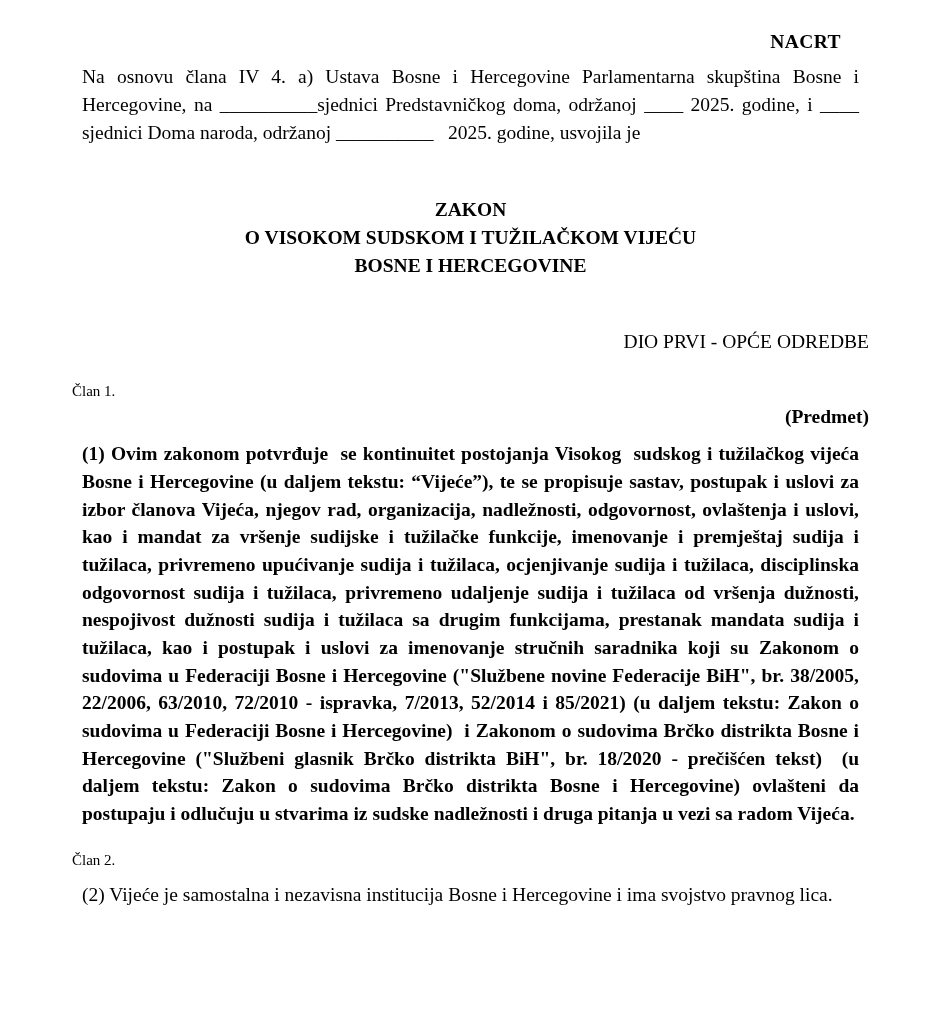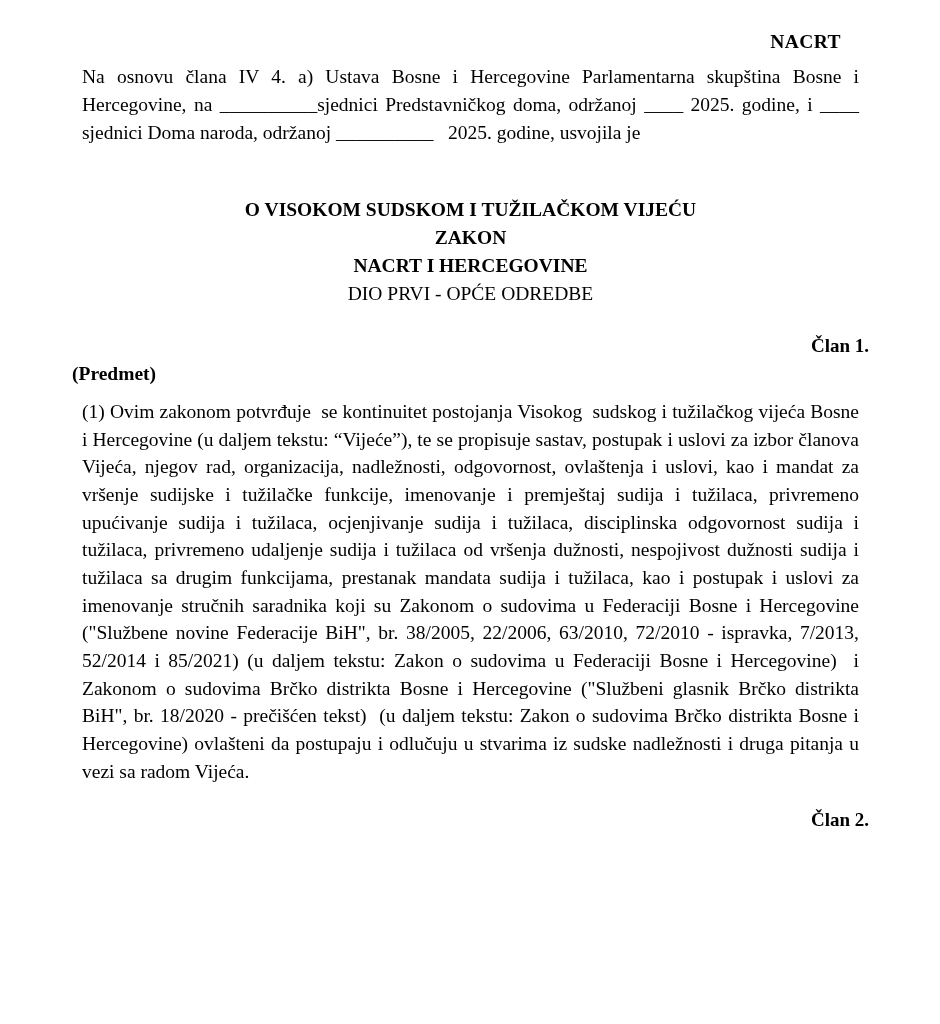--- a/index.html
+++ b/index.html
@@ -97,8 +97,8 @@
     <p class="body-text preamble">Na osnovu člana IV 4. a) Ustava Bosne i Hercegovine Parlamentarna skupština Bosne i Hercegovine, na __________sjednici Predstavničkog doma, održanoj ____ 2025. godine, i ____ sjednici Doma naroda, održanoj __________   2025. godine, usvojila je</p>
 
     <div class="title-block">
+      <span class="title-line">ZAKON</span>
       <span class="title-line">O VISOKOM SUDSKOM I TUŽILAČKOM VIJEĆU</span>
-      <span class="title-line">ZAKON</span>
       <span class="title-line">NACRT I HERCEGOVINE</span>
     </div>
 

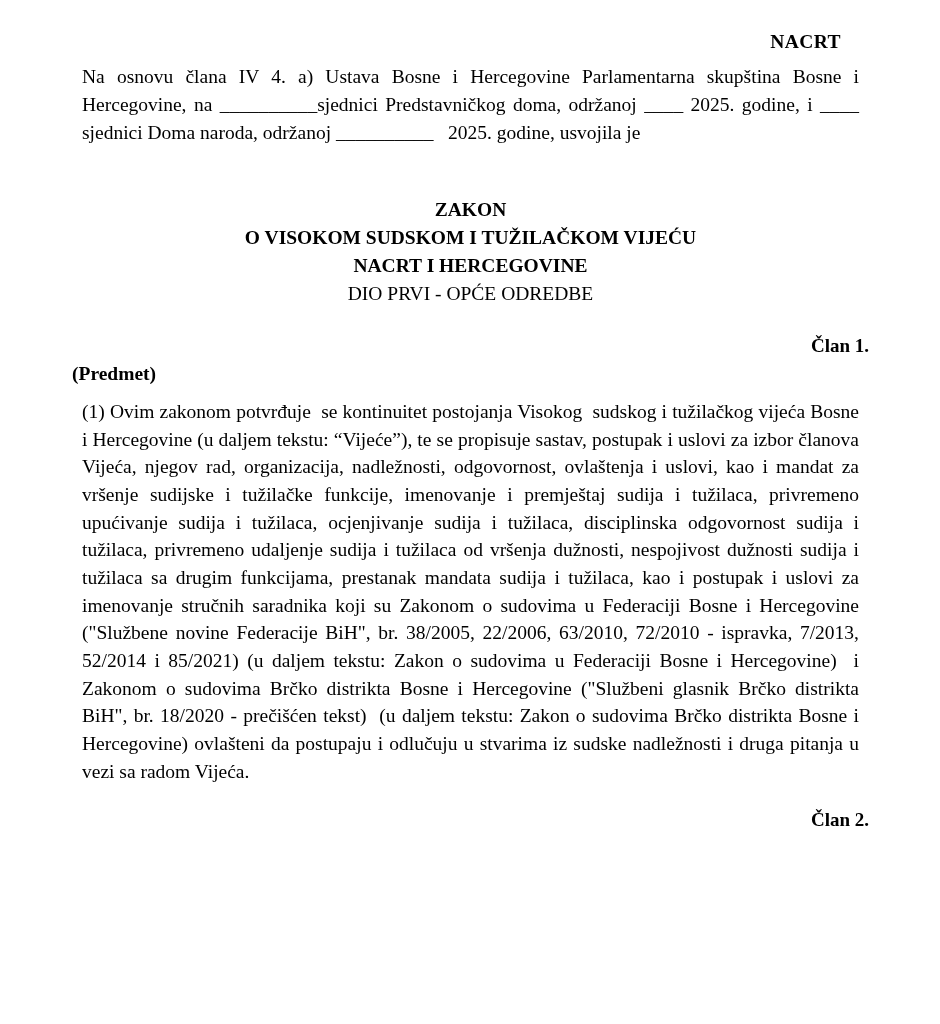--- a/index.html
+++ b/index.html
@@ -99,7 +99,7 @@
     <div class="title-block">
       <span class="title-line">ZAKON</span>
       <span class="title-line">O VISOKOM SUDSKOM I TUŽILAČKOM VIJEĆU</span>
-      <span class="title-line">NACRT I HERCEGOVINE</span>
+      <span class="title-line">BOSNE I HERCEGOVINE</span>
     </div>
 
     <div class="part-heading">DIO PRVI - OPĆE ODREDBE</div>

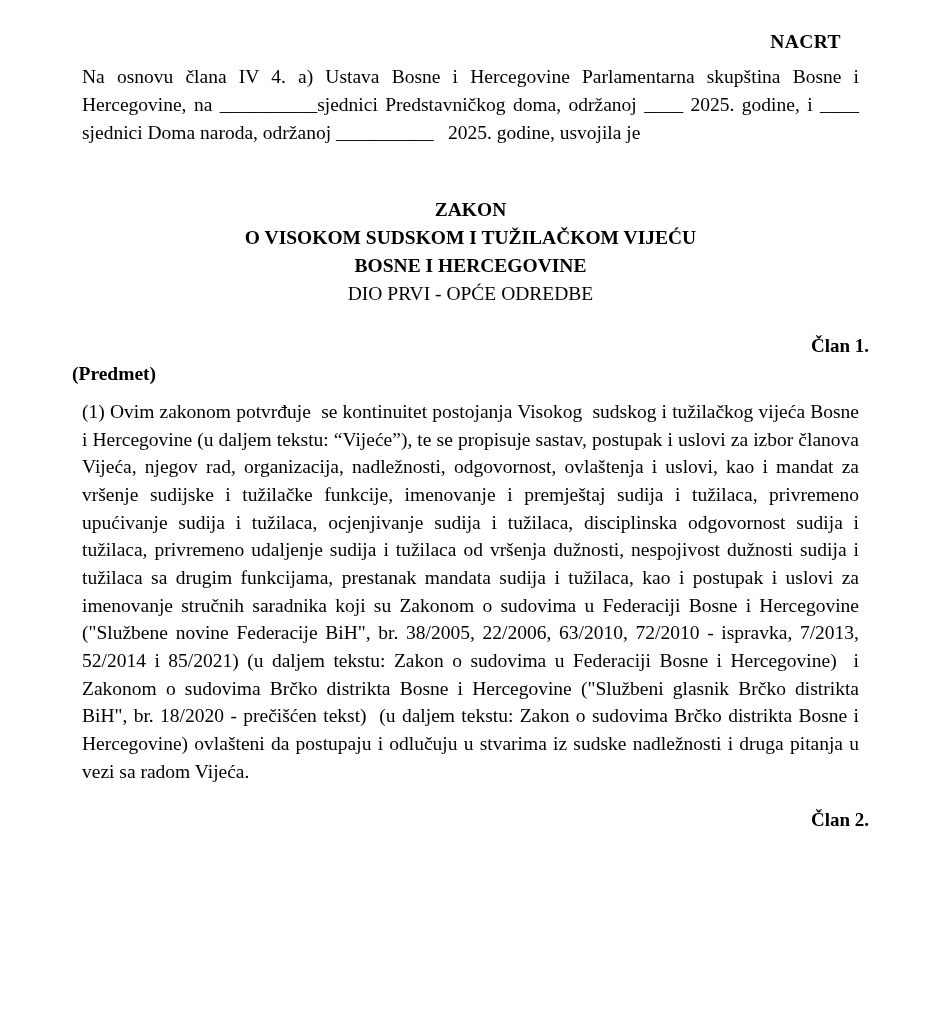--- a/index.html
+++ b/index.html
@@ -61,7 +61,8 @@
   .part-heading {
     font-size: 19.5px;
     line-height: 1.42;
-    text-align: center;
+    margin-top: 48px;
+    text-align: right;
   }
   .article-head {
     text-align: right;

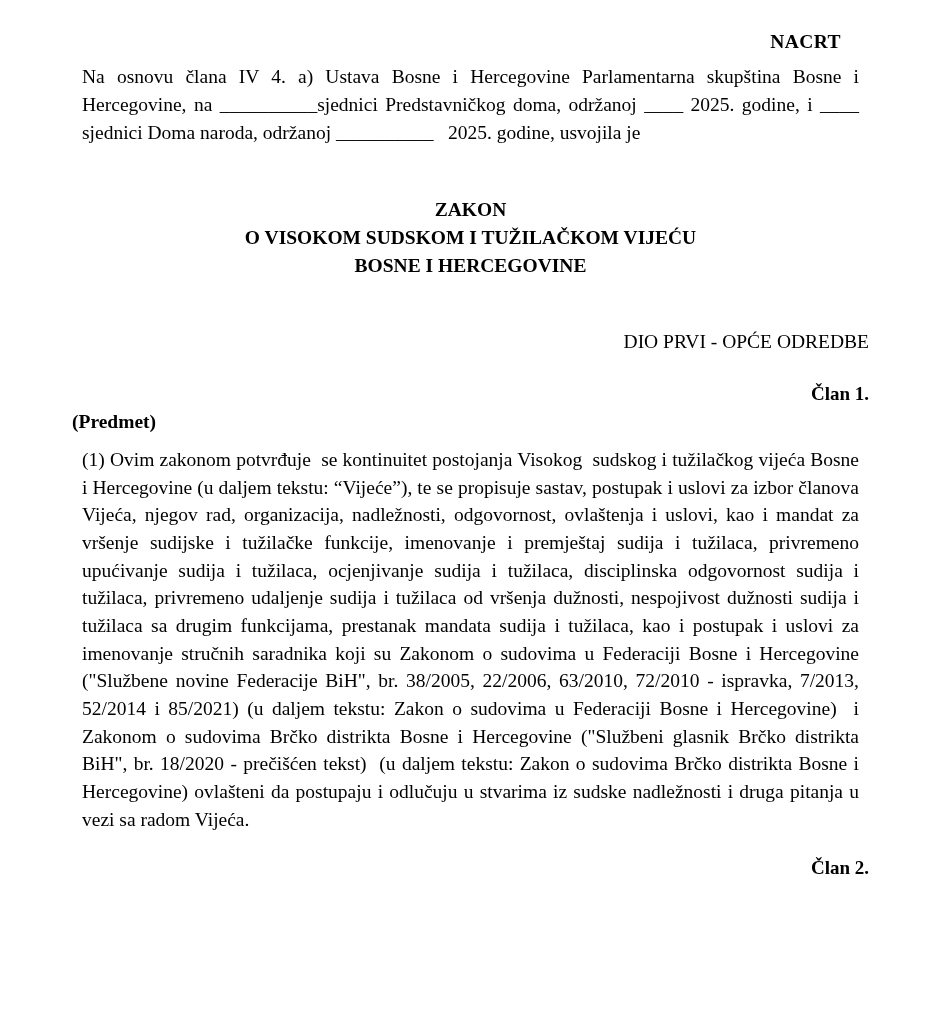--- a/index.html
+++ b/index.html
@@ -65,9 +65,9 @@
     text-align: right;
   }
   .article-head {
-    text-align: right;
-    font-weight: bold;
-    font-size: 19px;
+    text-align: left;
+    font-weight: normal;
+    font-size: 15px;
     line-height: 1.42;
     margin-top: 26px;
   }

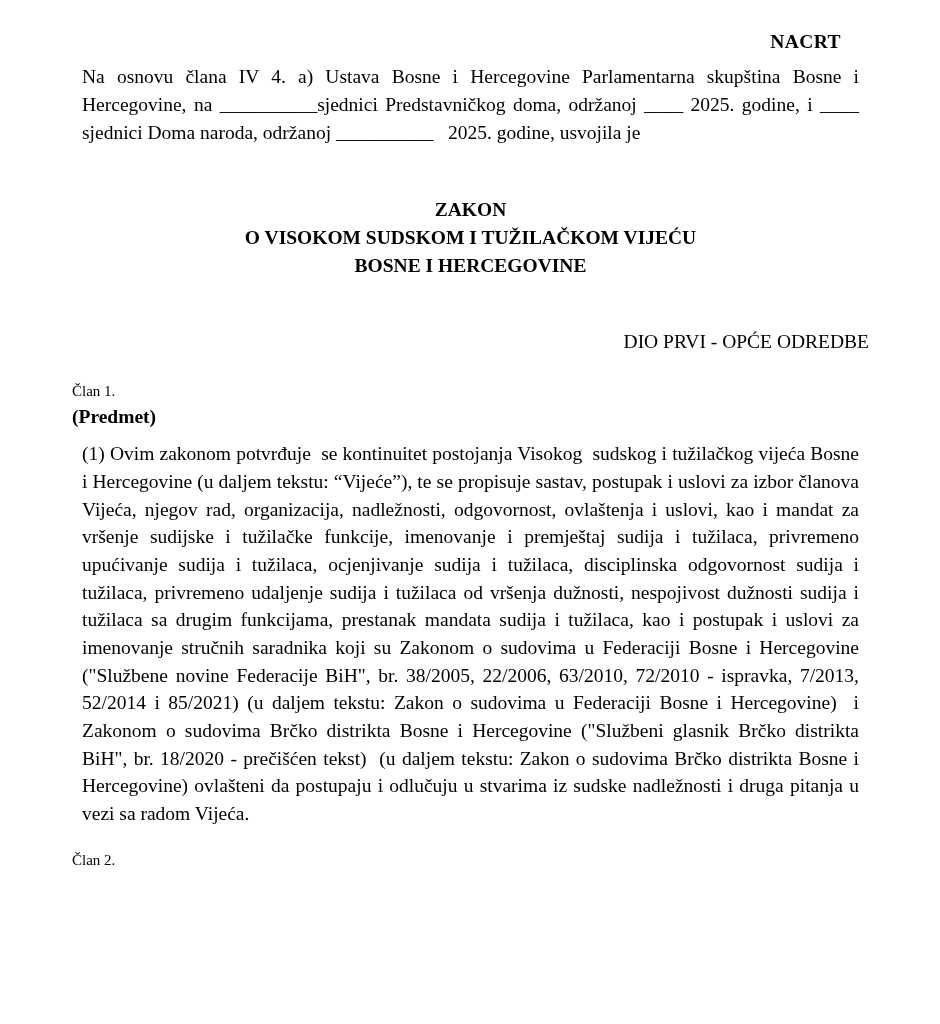--- a/index.html
+++ b/index.html
@@ -72,7 +72,7 @@
     margin-top: 26px;
   }
   .article-sub {
-    text-align: left;
+    text-align: right;
     font-weight: bold;
     font-size: 19.5px;
     line-height: 1.42;

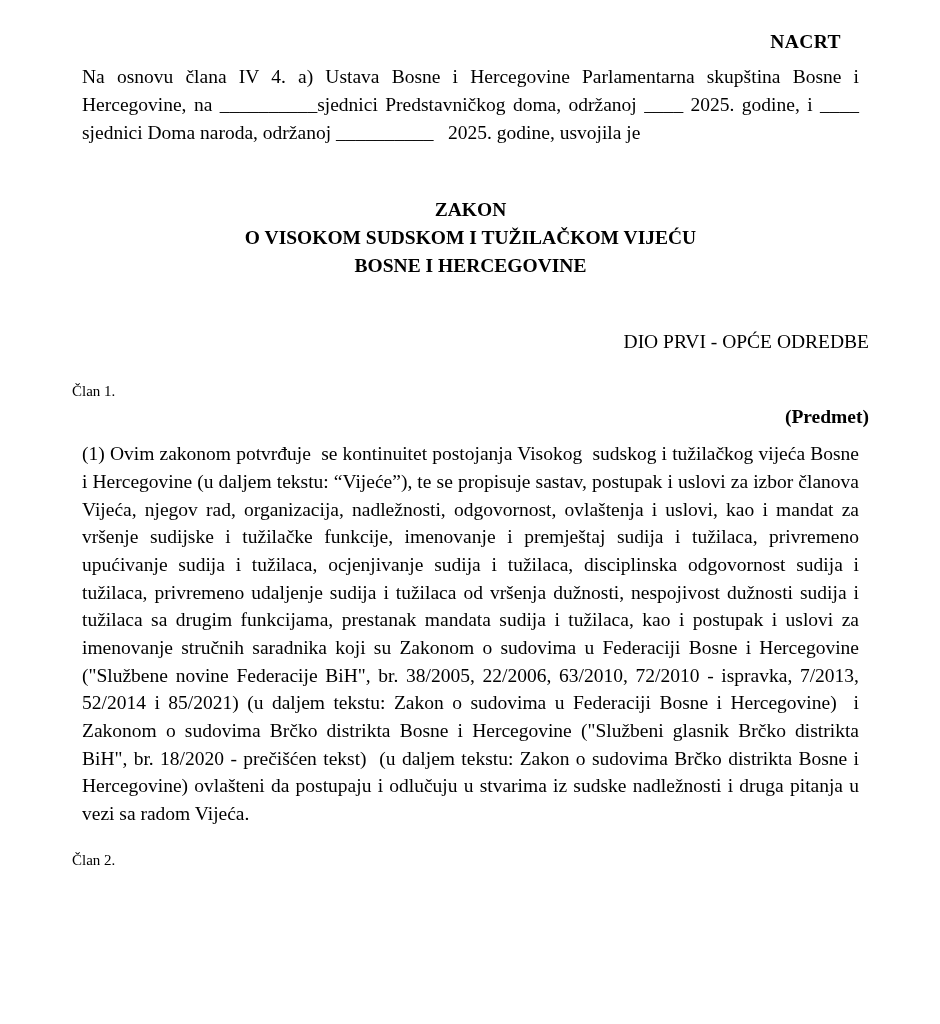--- a/index.html
+++ b/index.html
@@ -85,6 +85,7 @@
   }
   .tight {
     margin-top: 2px;
+    font-weight: bold;
   }
 </style>
 </head>

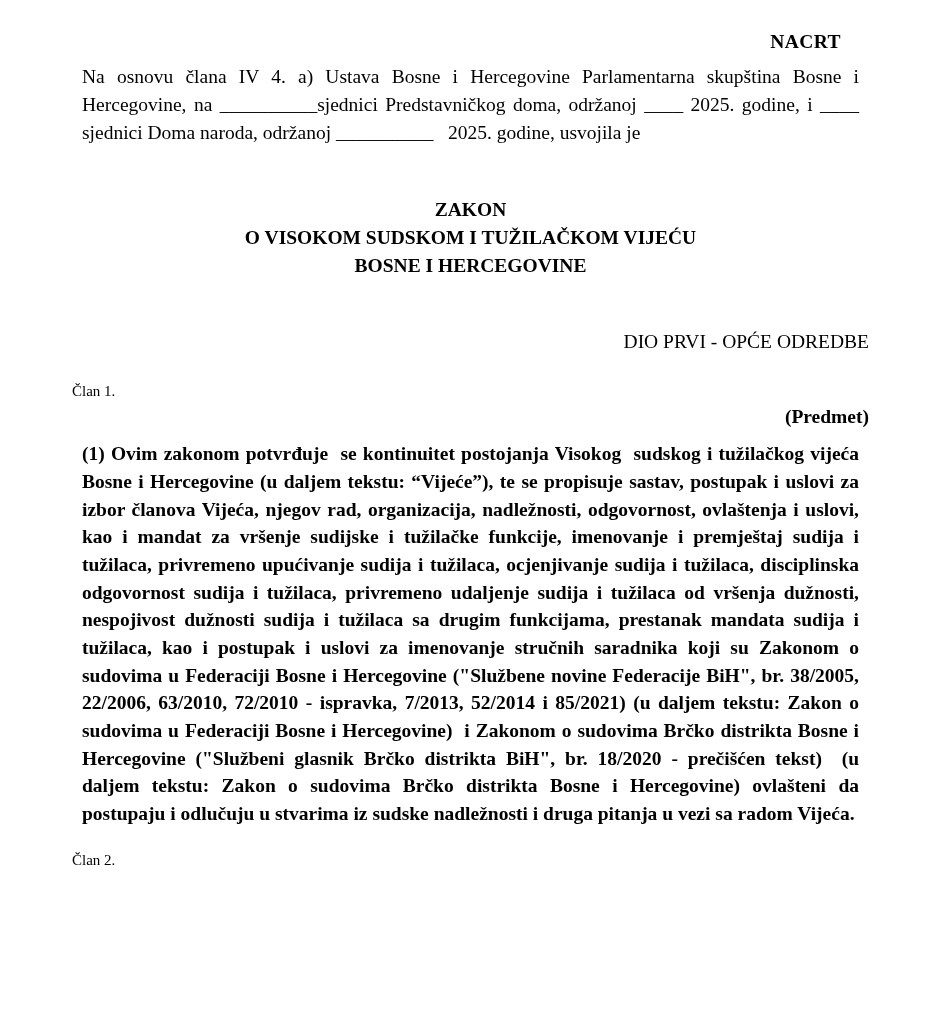--- a/index.html
+++ b/index.html
@@ -111,6 +111,7 @@
     <p class="body-text tight">(1) Ovim zakonom potvrđuje  se kontinuitet postojanja Visokog  sudskog i tužilačkog vijeća Bosne i Hercegovine (u daljem tekstu: “Vijeće”), te se propisuje sastav, postupak i uslovi za izbor članova Vijeća, njegov rad, organizacija, nadležnosti, odgovornost, ovlaštenja i uslovi, kao i mandat za vršenje sudijske i tužilačke funkcije, imenovanje i premještaj sudija i tužilaca, privremeno upućivanje sudija i tužilaca, ocjenjivanje sudija i tužilaca, disciplinska odgovornost sudija i tužilaca, privremeno udaljenje sudija i tužilaca od vršenja dužnosti, nespojivost dužnosti sudija i tužilaca sa drugim funkcijama, prestanak mandata sudija i tužilaca, kao i postupak i uslovi za imenovanje stručnih saradnika koji su Zakonom o sudovima u Federaciji Bosne i Hercegovine ("Službene novine Federacije BiH", br. 38/2005, 22/2006, 63/2010, 72/2010 - ispravka, 7/2013, 52/2014 i 85/2021) (u daljem tekstu: Zakon o sudovima u Federaciji Bosne i Hercegovine)  i Zakonom o sudovima Brčko distrikta Bosne i Hercegovine ("Službeni glasnik Brčko distrikta BiH", br. 18/2020 - prečišćen tekst)  (u daljem tekstu: Zakon o sudovima Brčko distrikta Bosne i Hercegovine) ovlašteni da postupaju i odlučuju u stvarima iz sudske nadležnosti i druga pitanja u vezi sa radom Vijeća.</p>
 
     <div class="article-head article2-head">Član 2.</div>
+    <p class="body-text para-gap">(2) Vijeće je samostalna i nezavisna institucija Bosne i Hercegovine i ima svojstvo pravnog lica.</p>
 
   </div>
 </div>

